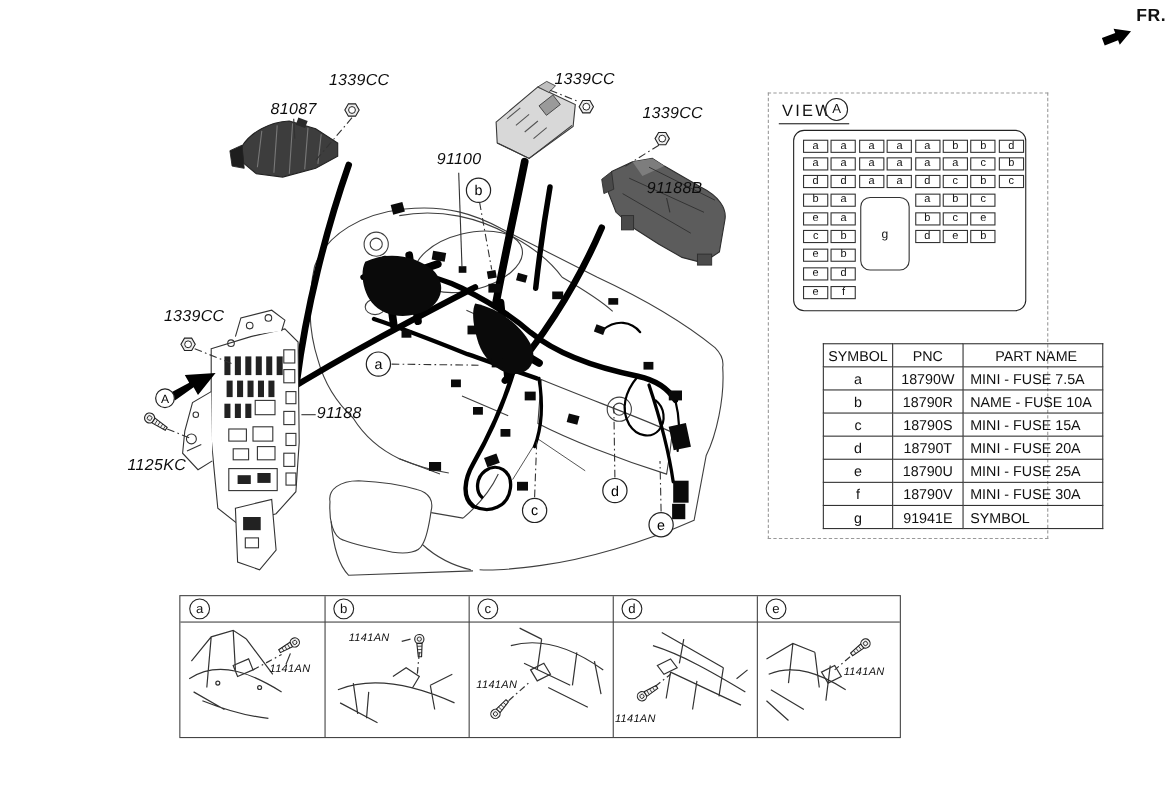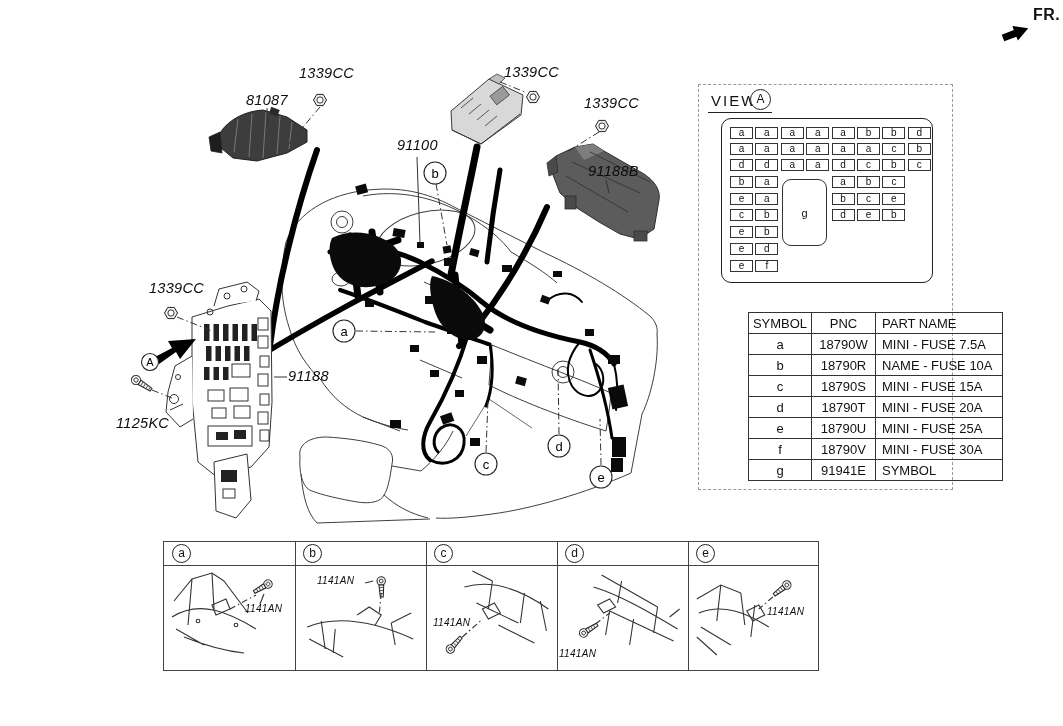--- a/index.html
+++ b/index.html
@@ -330,7 +330,7 @@
           <tr>
             <th style="width: 62px;">SYMBOL</th>
             <th style="width: 63px;">PNC</th>
-            <th class="pname" style="width: 120px;">PART NAME</th>
+            <th class="pname" style="width: 120px; text-align: center;">PART NAME</th>
           </tr>
         </thead>
       <tbody>

